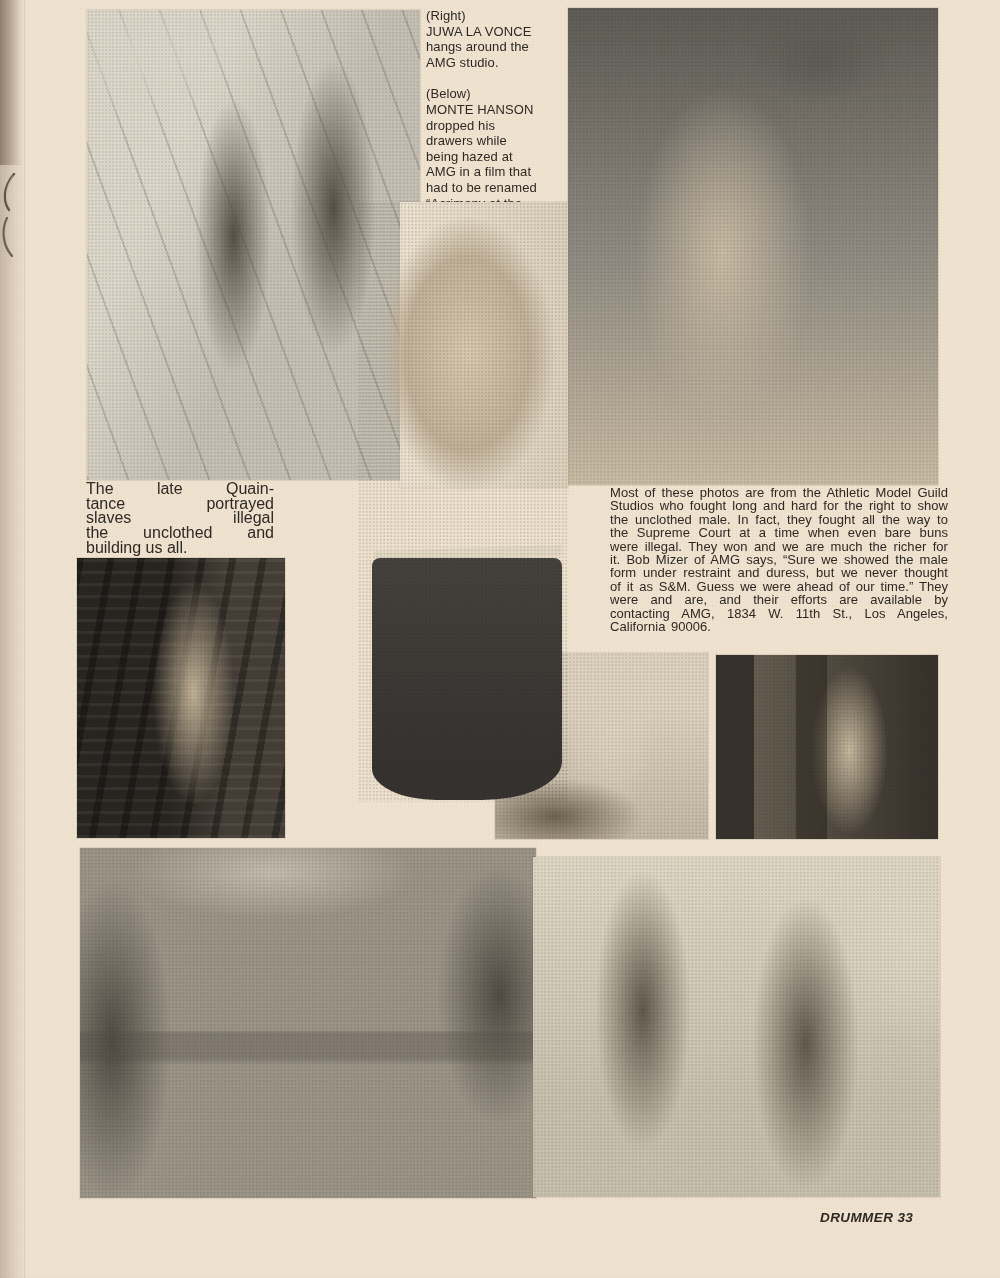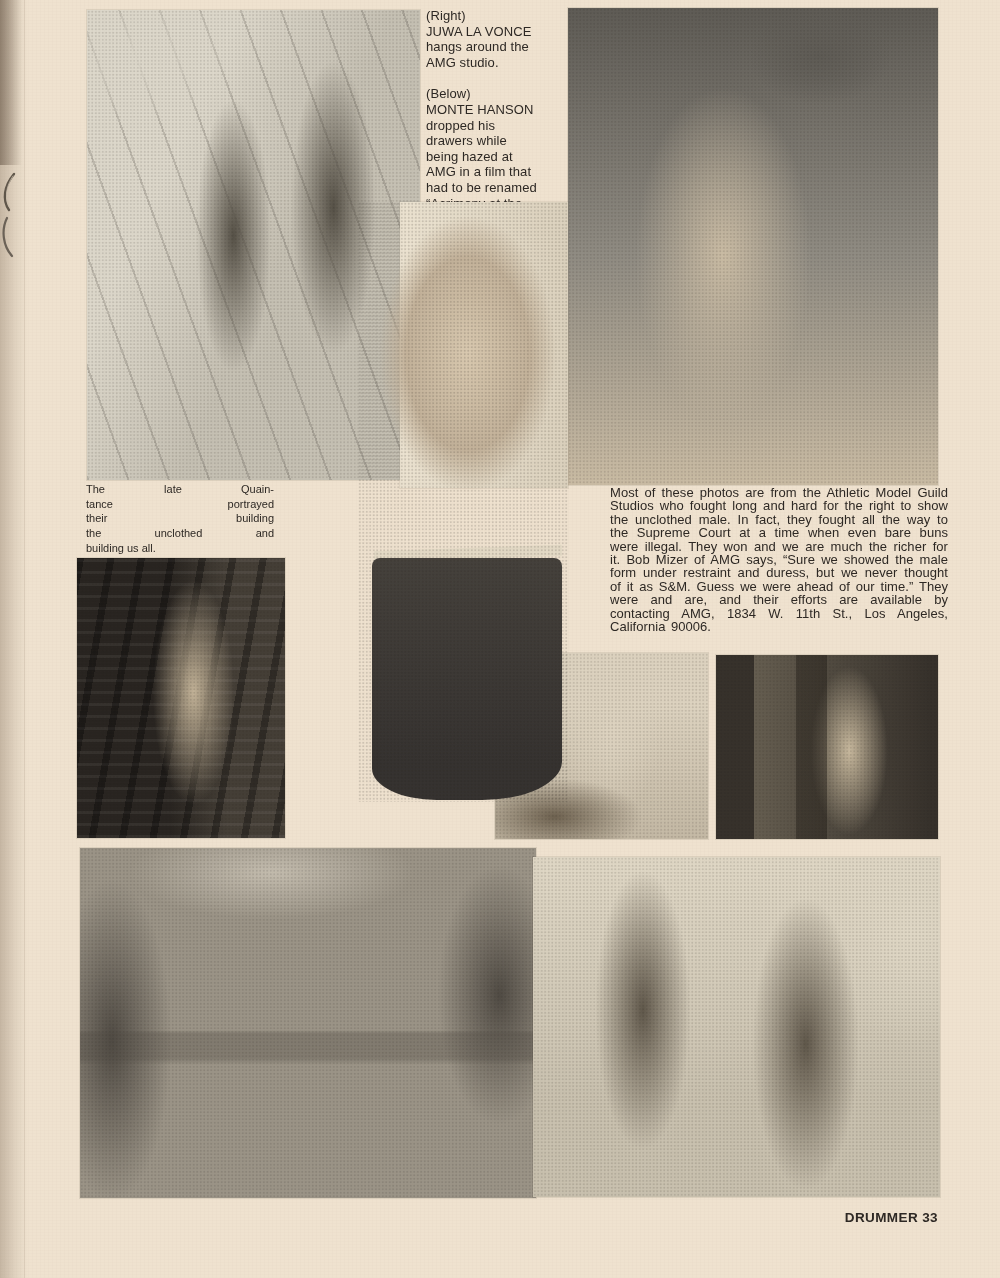--- a/index.html
+++ b/index.html
@@ -107,7 +107,7 @@
   .caption-col .block + .block{margin-top:16px;}
 
   .left-caption{position:absolute;left:86px;top:482px;width:188px;
-    font-size:11px;line-height:14.7px;}
+    font-size:16px;line-height:14.7px;}
   .left-caption .cline{text-align:justify;text-align-last:justify;}
   .left-caption .cline:last-child{text-align-last:left;}
 

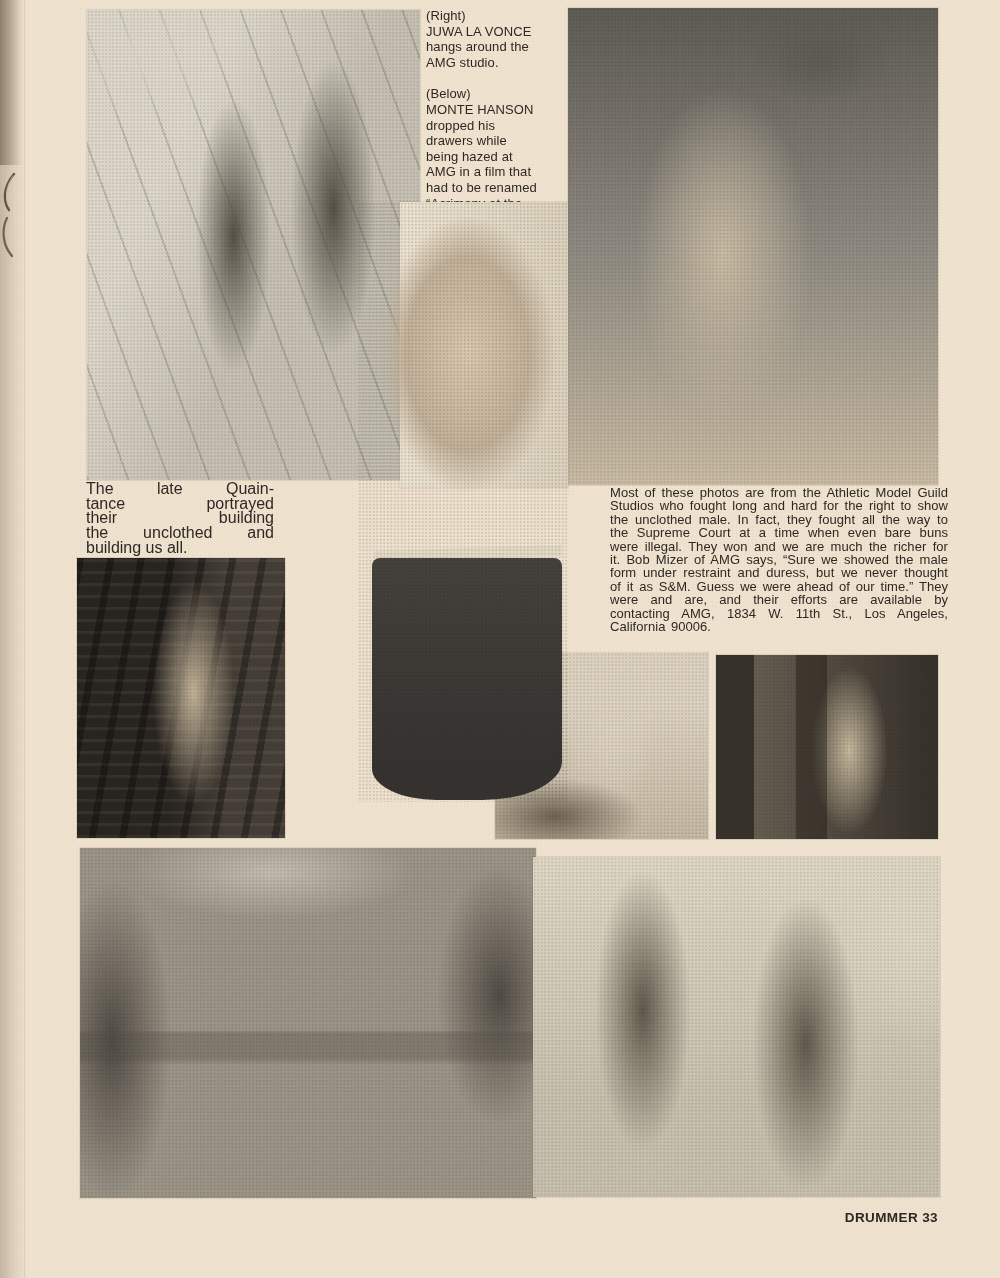--- a/index.html
+++ b/index.html
@@ -168,7 +168,7 @@
   <div class="left-caption">
     <div class="cline">The late Quain-</div>
     <div class="cline">tance portrayed</div>
-    <div class="cline">their building</div>
+    <div class="cline">slaves illegal</div>
     <div class="cline">the unclothed and</div>
     <div class="cline">building us all.</div>
   </div>

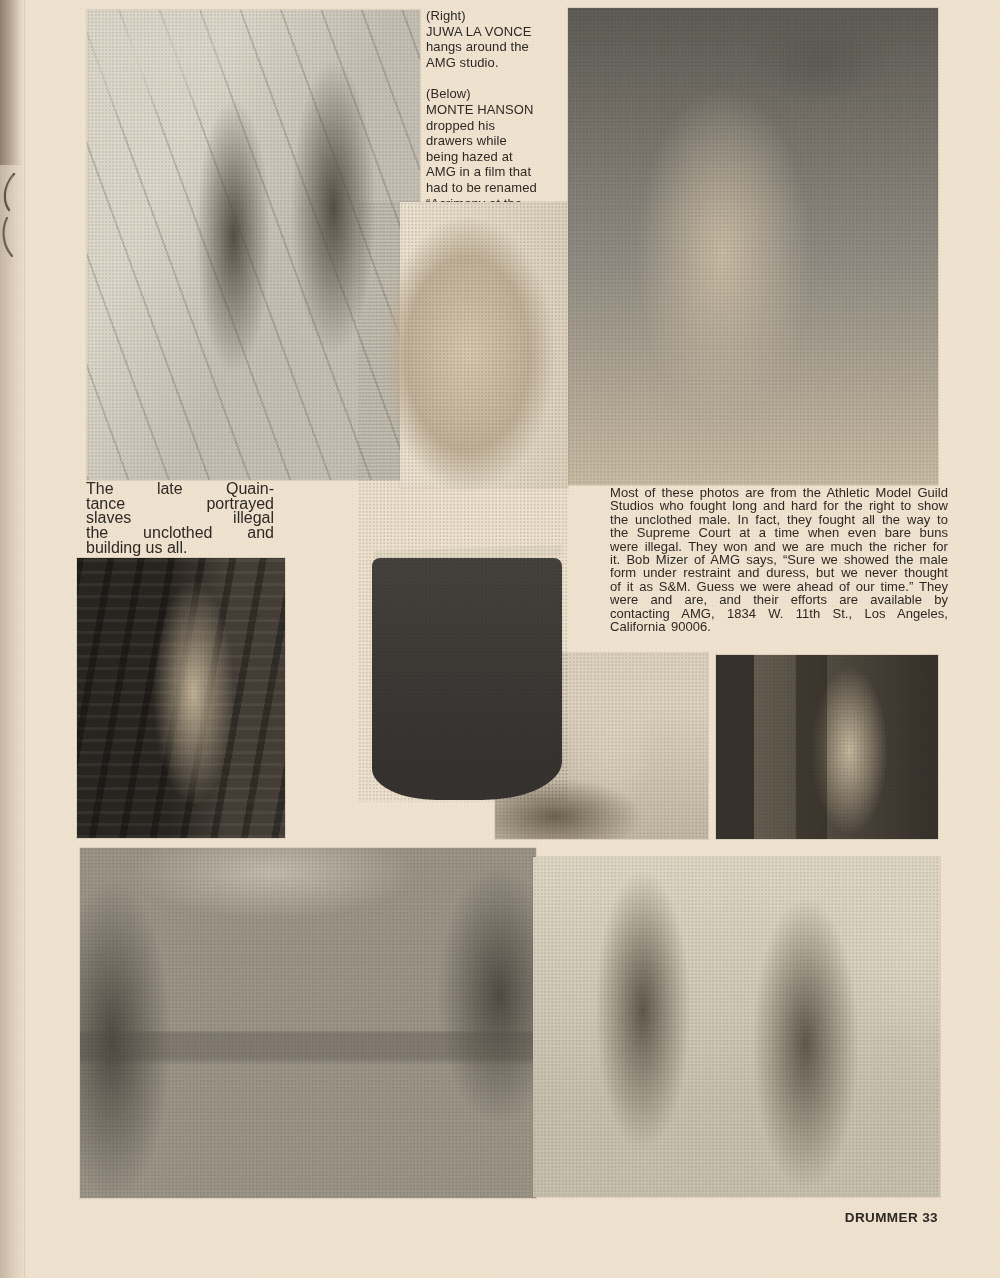--- a/index.html
+++ b/index.html
@@ -116,8 +116,8 @@
     word-spacing:1.8px;letter-spacing:.05px;}
 
   .folio{position:absolute;left:820px;top:1210px;width:118px;
-    font-size:13.5px;font-weight:bold;
-    letter-spacing:.4px;text-align:right;}
+    font-size:13.5px;font-weight:bold;font-style:italic;
+    letter-spacing:.4px;}
 </style>
 </head>
 <body>

